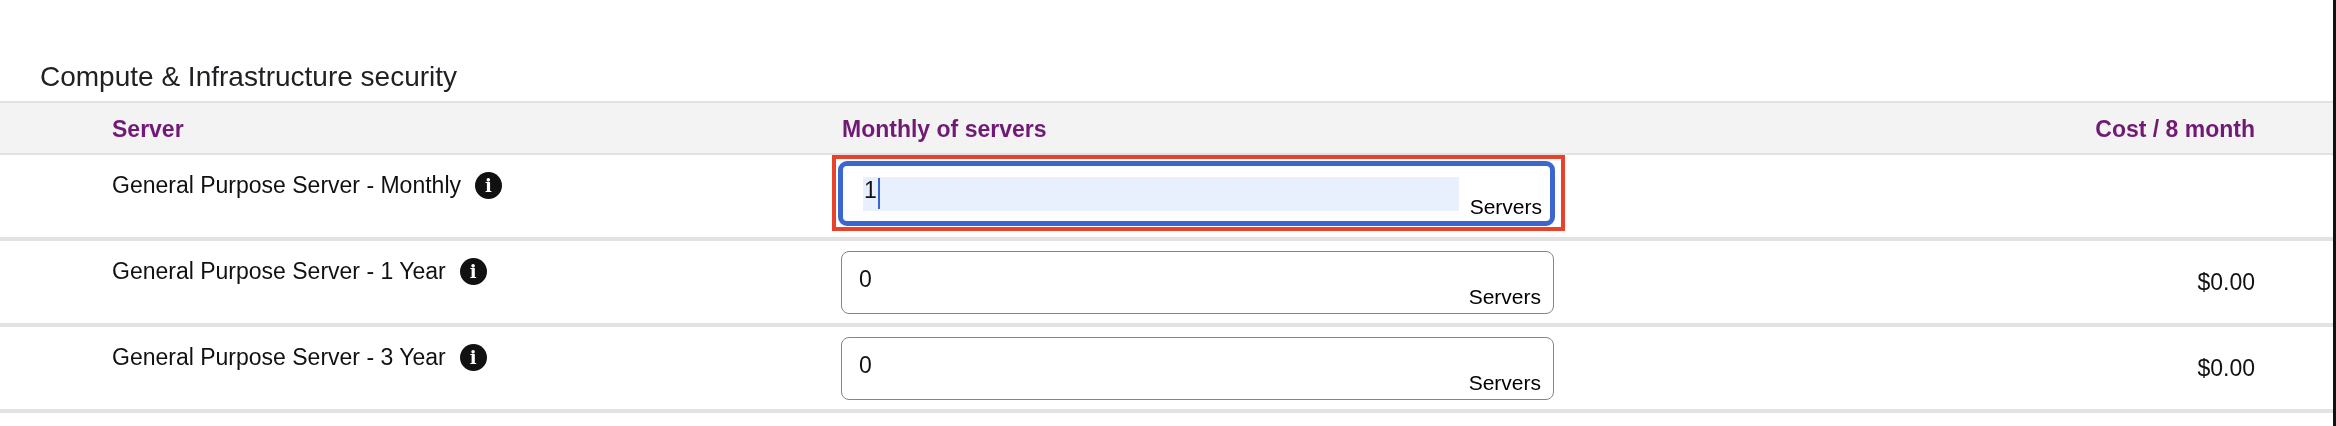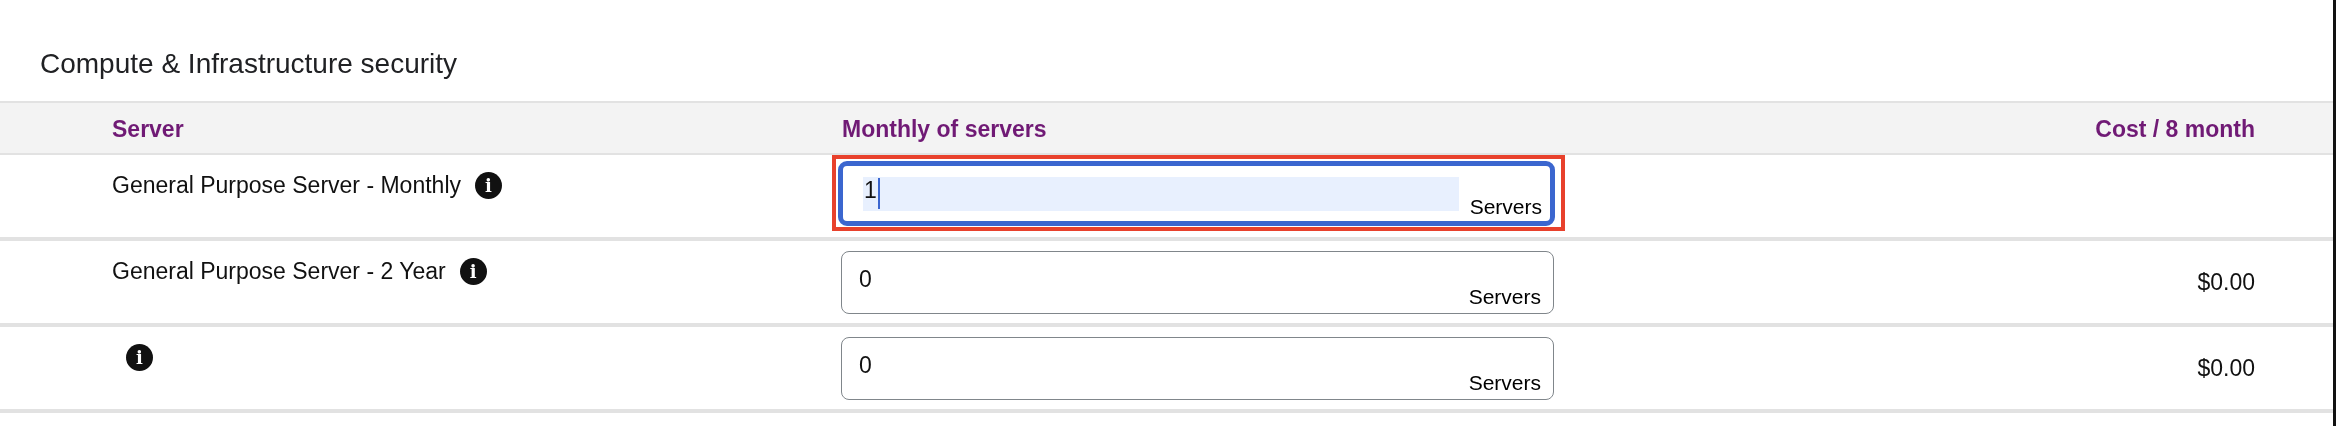--- a/index.html
+++ b/index.html
@@ -26,7 +26,7 @@
     .section-title {
       position: absolute;
       left: 40px;
-      top: 46px;
+      top: 59px;
       font-size: 28px;
       line-height: 36px;
       color: #202124;

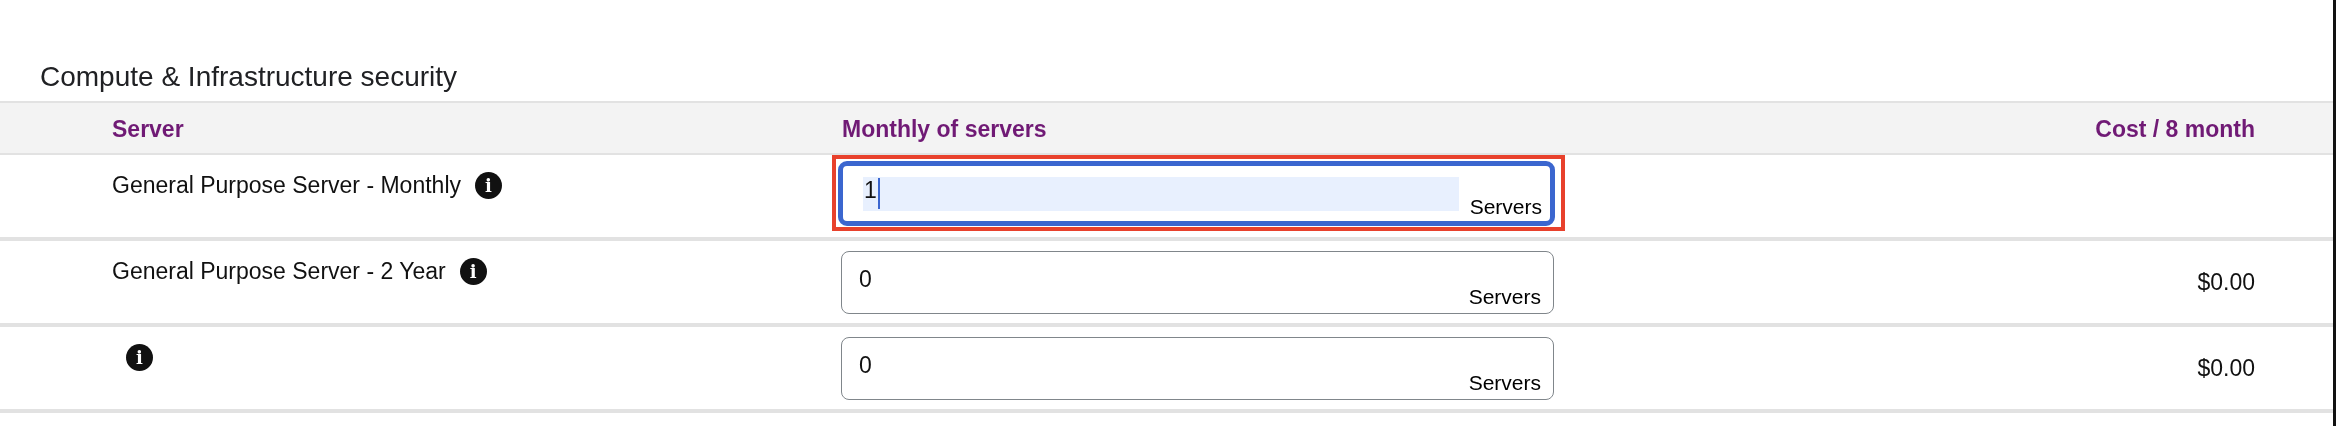--- a/index.html
+++ b/index.html
@@ -206,7 +206,7 @@
 
   <div class="row">
     <div class="row-label">
-      <span>General Purpose Server - 2 Year</span>
+      <span>General Purpose Server - 1 Year</span>
       <span class="info-icon">
           <span>i</span>
         </span>

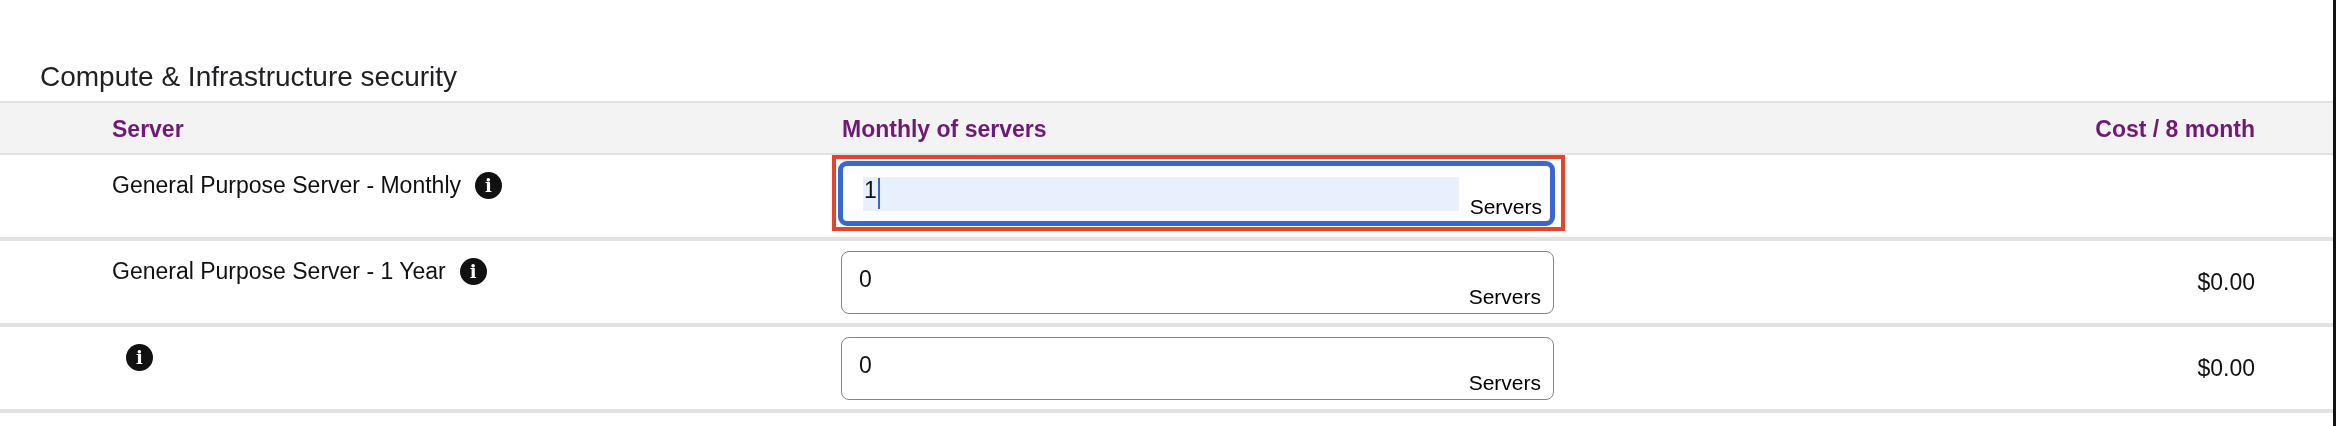--- a/index.html
+++ b/index.html
@@ -220,6 +220,7 @@
 
   <div class="row">
     <div class="row-label">
+      <span>General Purpose Server - 3 Year</span>
       <span class="info-icon">
           <span>i</span>
         </span>

